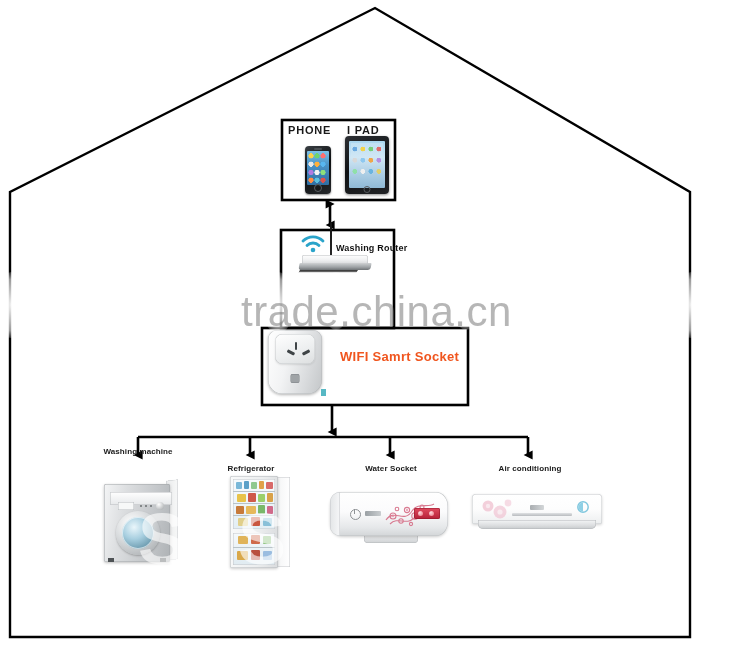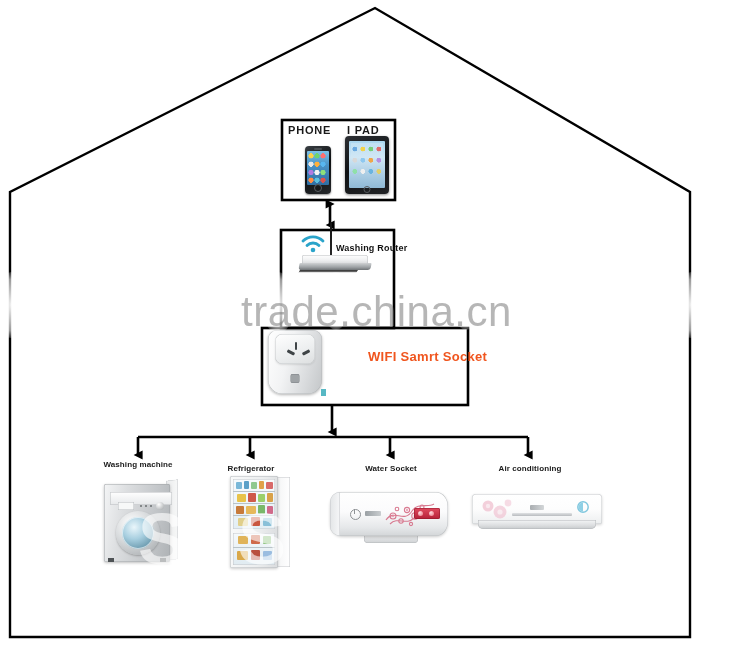--- a/index.html
+++ b/index.html
@@ -376,7 +376,7 @@
 
   <div class="lbl lbl-router" style="left:336px;top:243px">Washing Router</div>
 
-  <div class="lbl lbl-socket" style="left:368px;top:349px">WIFI Samrt Socket</div>
+  <div class="lbl lbl-socket" style="left:340px;top:349px">WIFI Samrt Socket</div>
 
   <div class="lbl lbl-appl" style="left:98px;top:460px;width:80px">Washing machine</div>
   <div class="lbl lbl-appl" style="left:212px;top:464px;width:78px">Refrigerator</div>

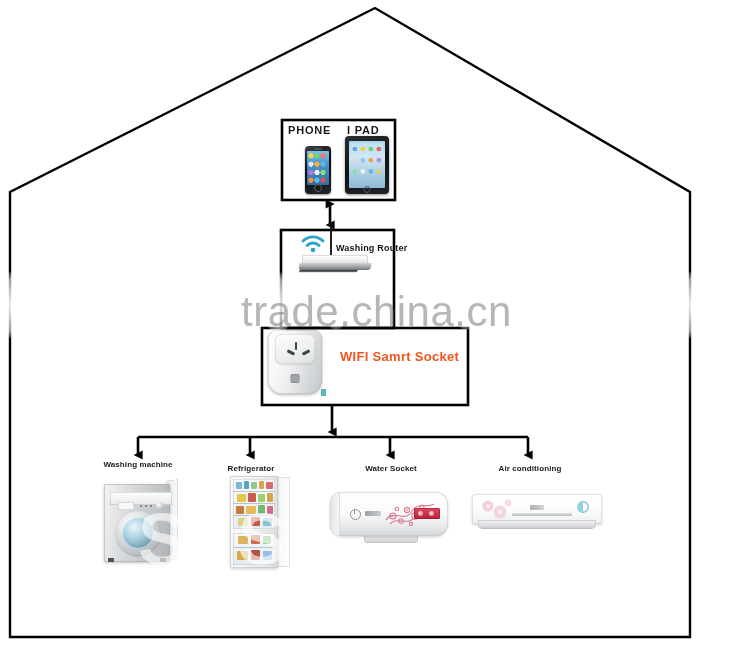--- a/index.html
+++ b/index.html
@@ -378,7 +378,7 @@
 
   <div class="lbl lbl-socket" style="left:340px;top:349px">WIFI Samrt Socket</div>
 
-  <div class="lbl lbl-appl" style="left:98px;top:460px;width:80px">Washing machine</div>
+  <div class="lbl lbl-appl" style="left:98px;top:447px;width:80px">Washing machine</div>
   <div class="lbl lbl-appl" style="left:212px;top:464px;width:78px">Refrigerator</div>
   <div class="lbl lbl-appl" style="left:352px;top:464px;width:78px">Water Socket</div>
   <div class="lbl lbl-appl" style="left:490px;top:464px;width:80px">Air conditioning</div>

